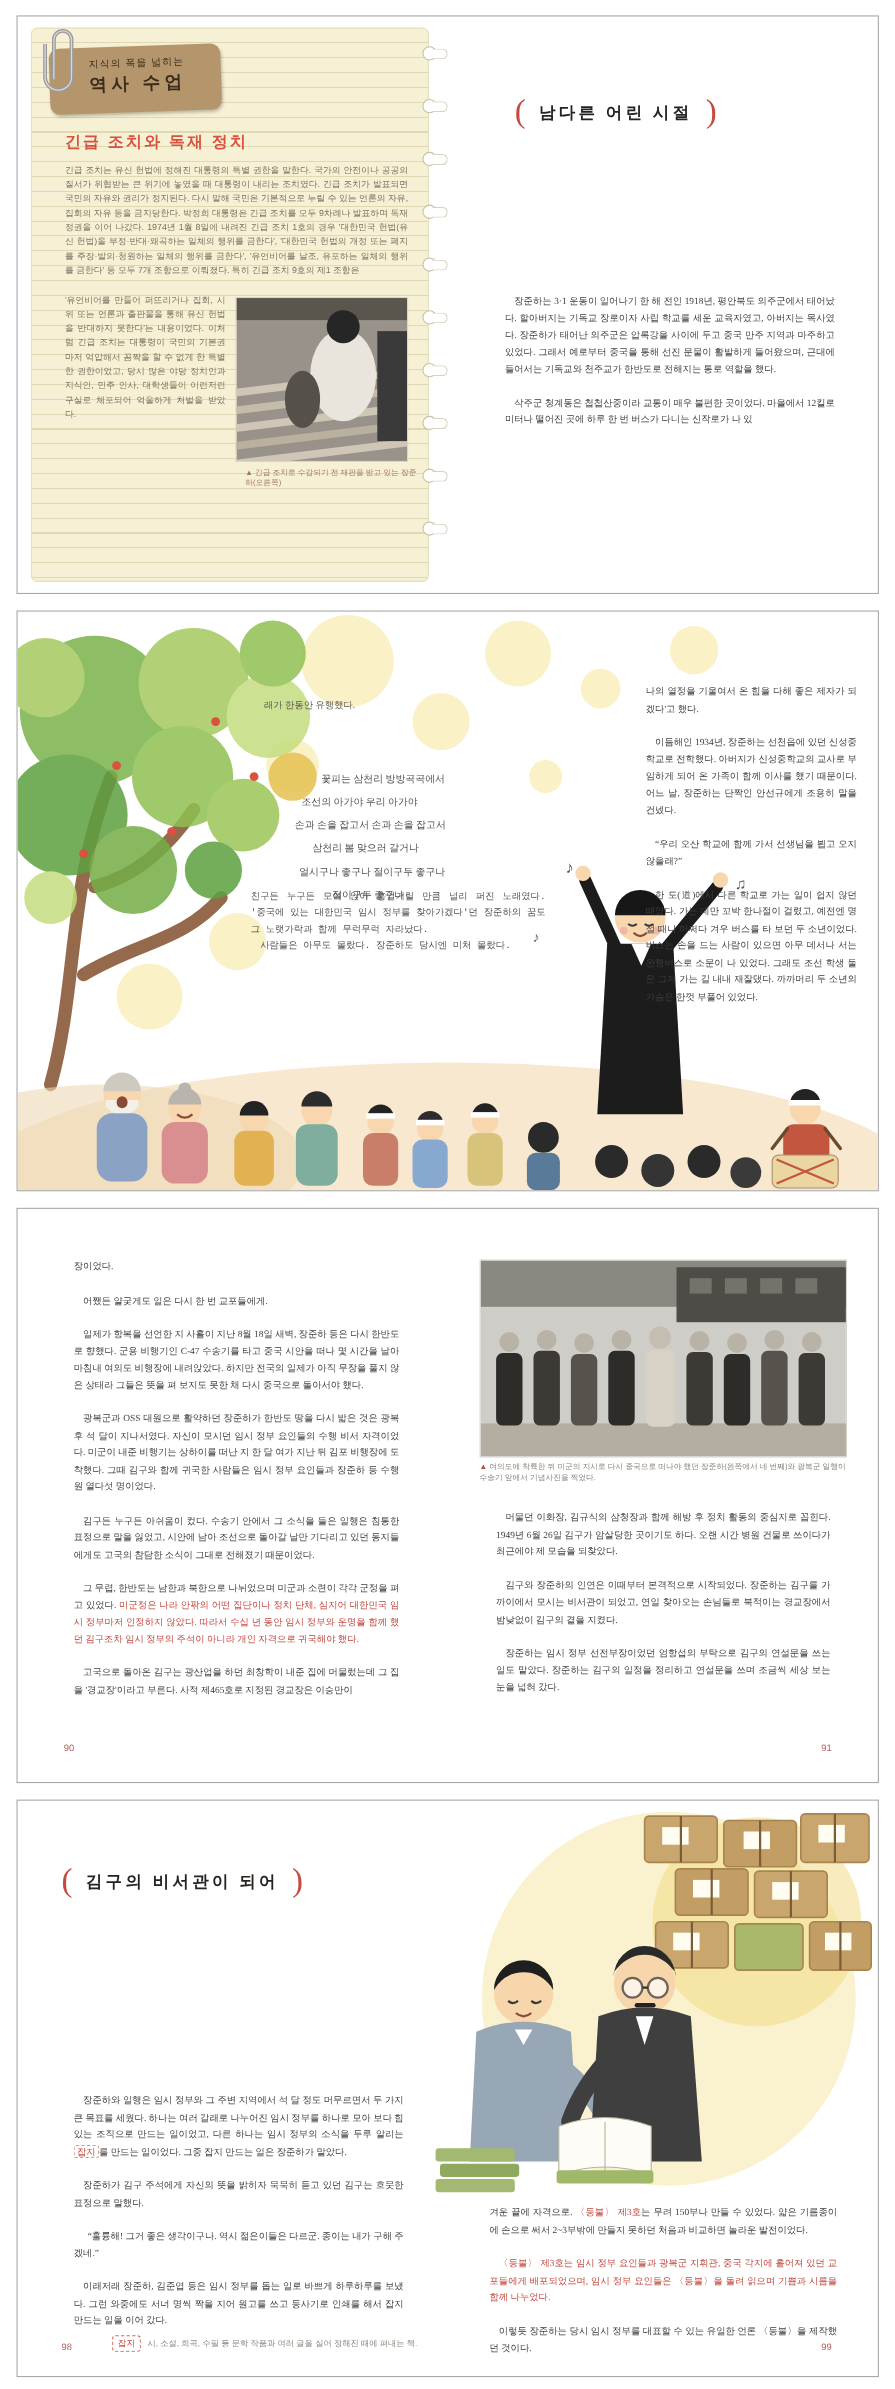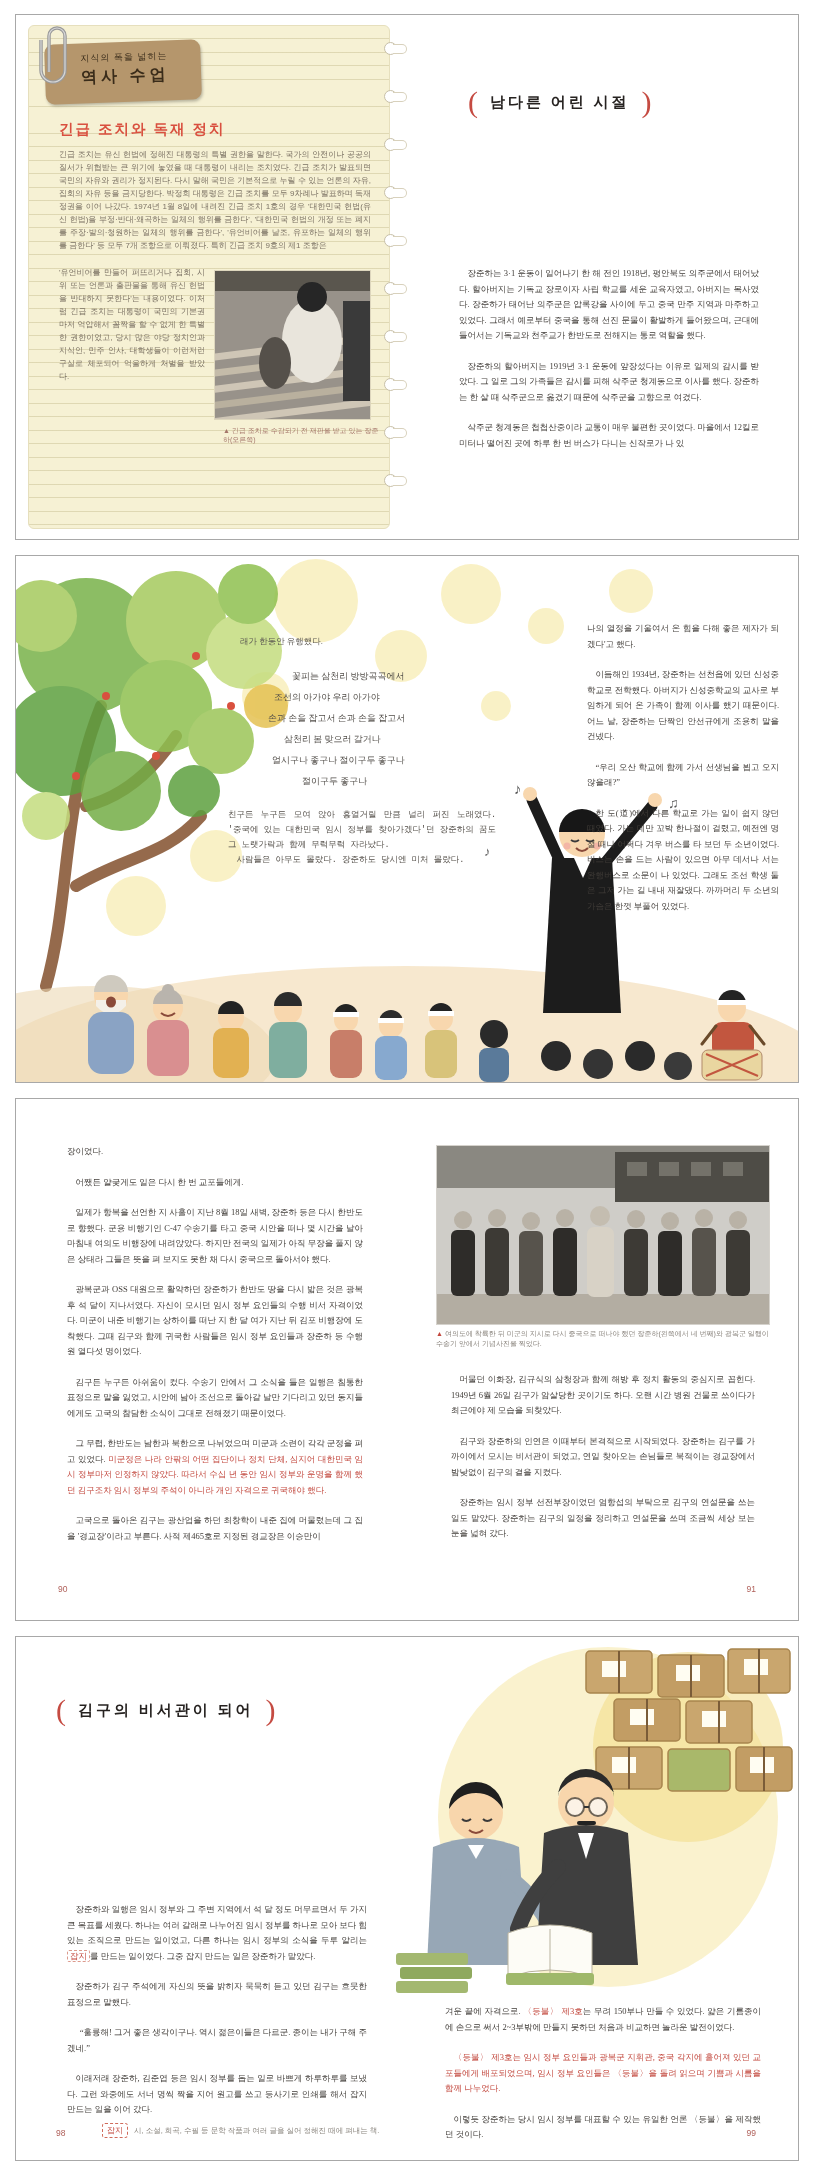--- a/index.html
+++ b/index.html
@@ -136,7 +136,6 @@
   </div>
   <div class="ch-body serifbody">
       <p>장준하는 3·1 운동이 일어나기 한 해 전인 1918년, 평안북도 의주군에서 태어났다. 할아버지는 기독교 장로이자 사립 학교를 세운 교육자였고, 아버지는 목사였다. 장준하가 태어난 의주군은 압록강을 사이에 두고 중국 만주 지역과 마주하고 있었다. 그래서 예로부터 중국을 통해 선진 문물이 활발하게 들어왔으며, 근대에 들어서는 기독교와 천주교가 한반도로 전해지는 통로 역할을 했다.</p>
-      <p>장준하의 할아버지는 1919년 3·1 운동에 앞장섰다는 이유로 일제의 감시를 받았다. 그 일로 그의 가족들은 감시를 피해 삭주군 청계동으로 이사를 했다. 장준하는 한 살 때 삭주군으로 옮겼기 때문에 삭주군을 고향으로 여겼다.</p>
       <p>삭주군 청계동은 첩첩산중이라 교통이 매우 불편한 곳이었다. 마을에서 12킬로미터나 떨어진 곳에 하루 한 번 버스가 다니는 신작로가 나 있</p>
     </div>
 </div>

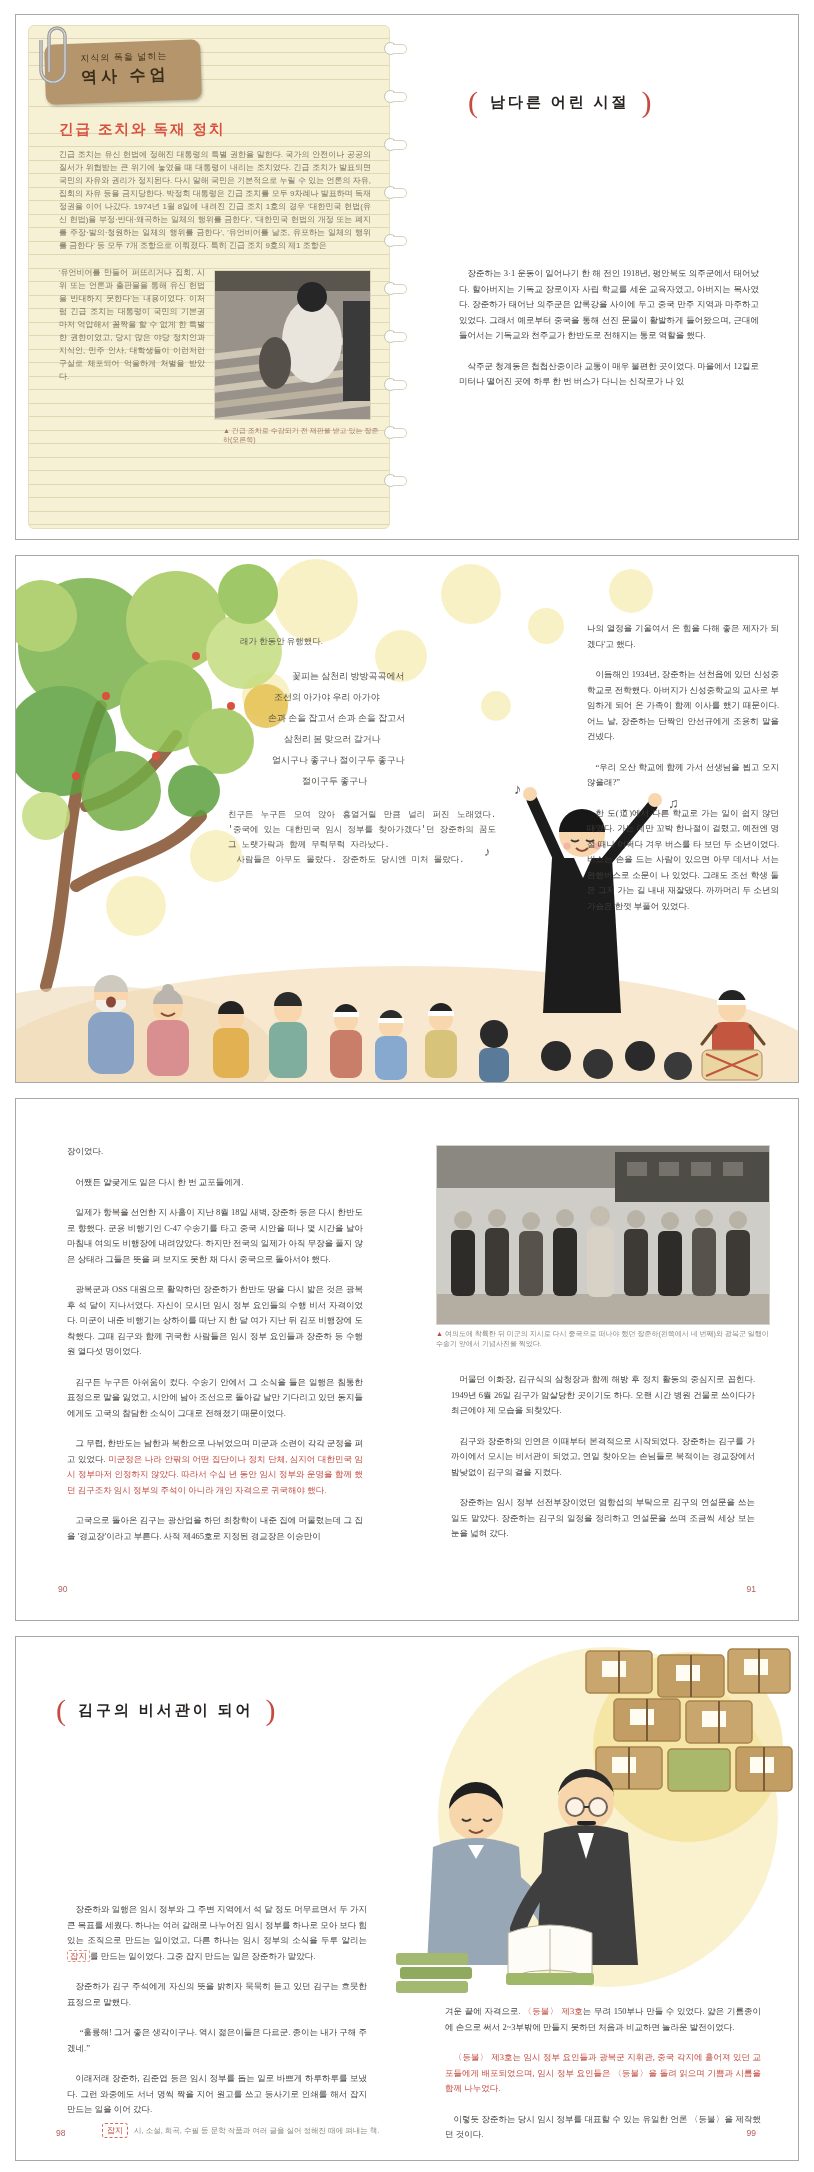--- a/index.html
+++ b/index.html
@@ -47,7 +47,7 @@
   .s2-svg{position:absolute;left:0;top:0;}
   .s2-intro{position:absolute;left:224px;top:80px;font-family:"Liberation Serif",serif;font-size:8.5px;color:#5c5852;}
   .s2-poem{position:absolute;left:252px;top:110px;font-family:"Liberation Serif",serif;font-size:9px;line-height:21px;color:#514d48;}
-  .s2-poem div:nth-child(1){margin-left:24px;}
+  .s2-poem div:nth-child(1){margin-left:24px;margin-top:32px;}
   .s2-poem div:nth-child(2){margin-left:6px;}
   .s2-poem div:nth-child(4){margin-left:16px;}
   .s2-poem div:nth-child(5){margin-left:4px;}

